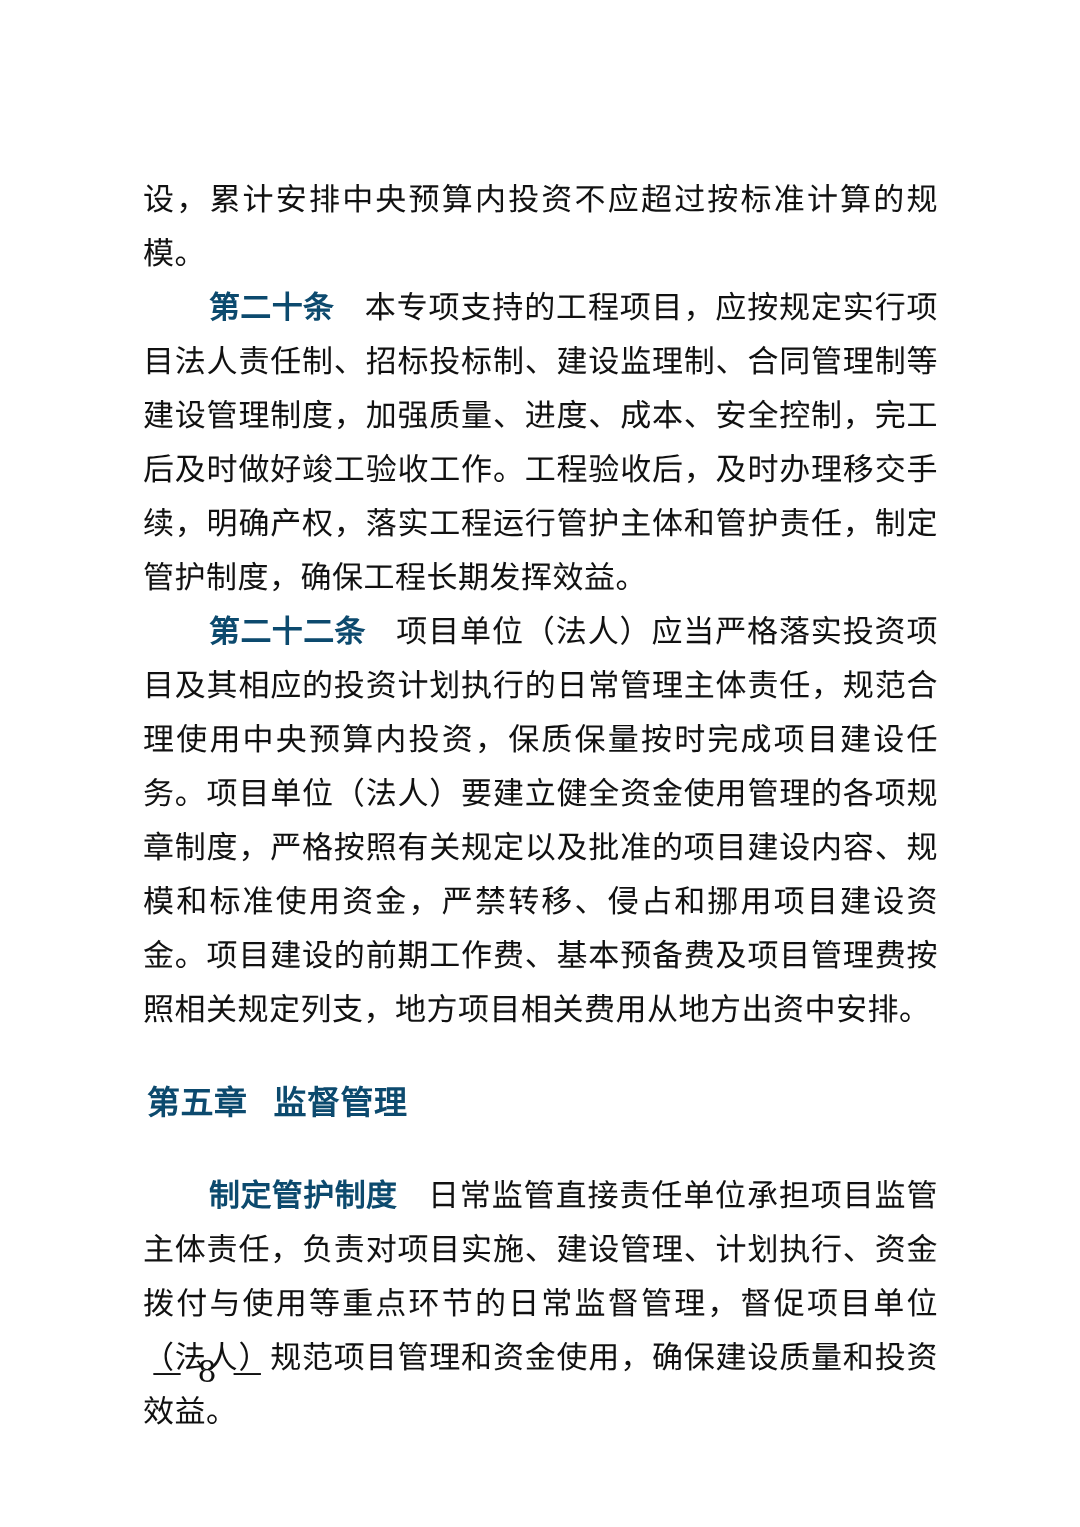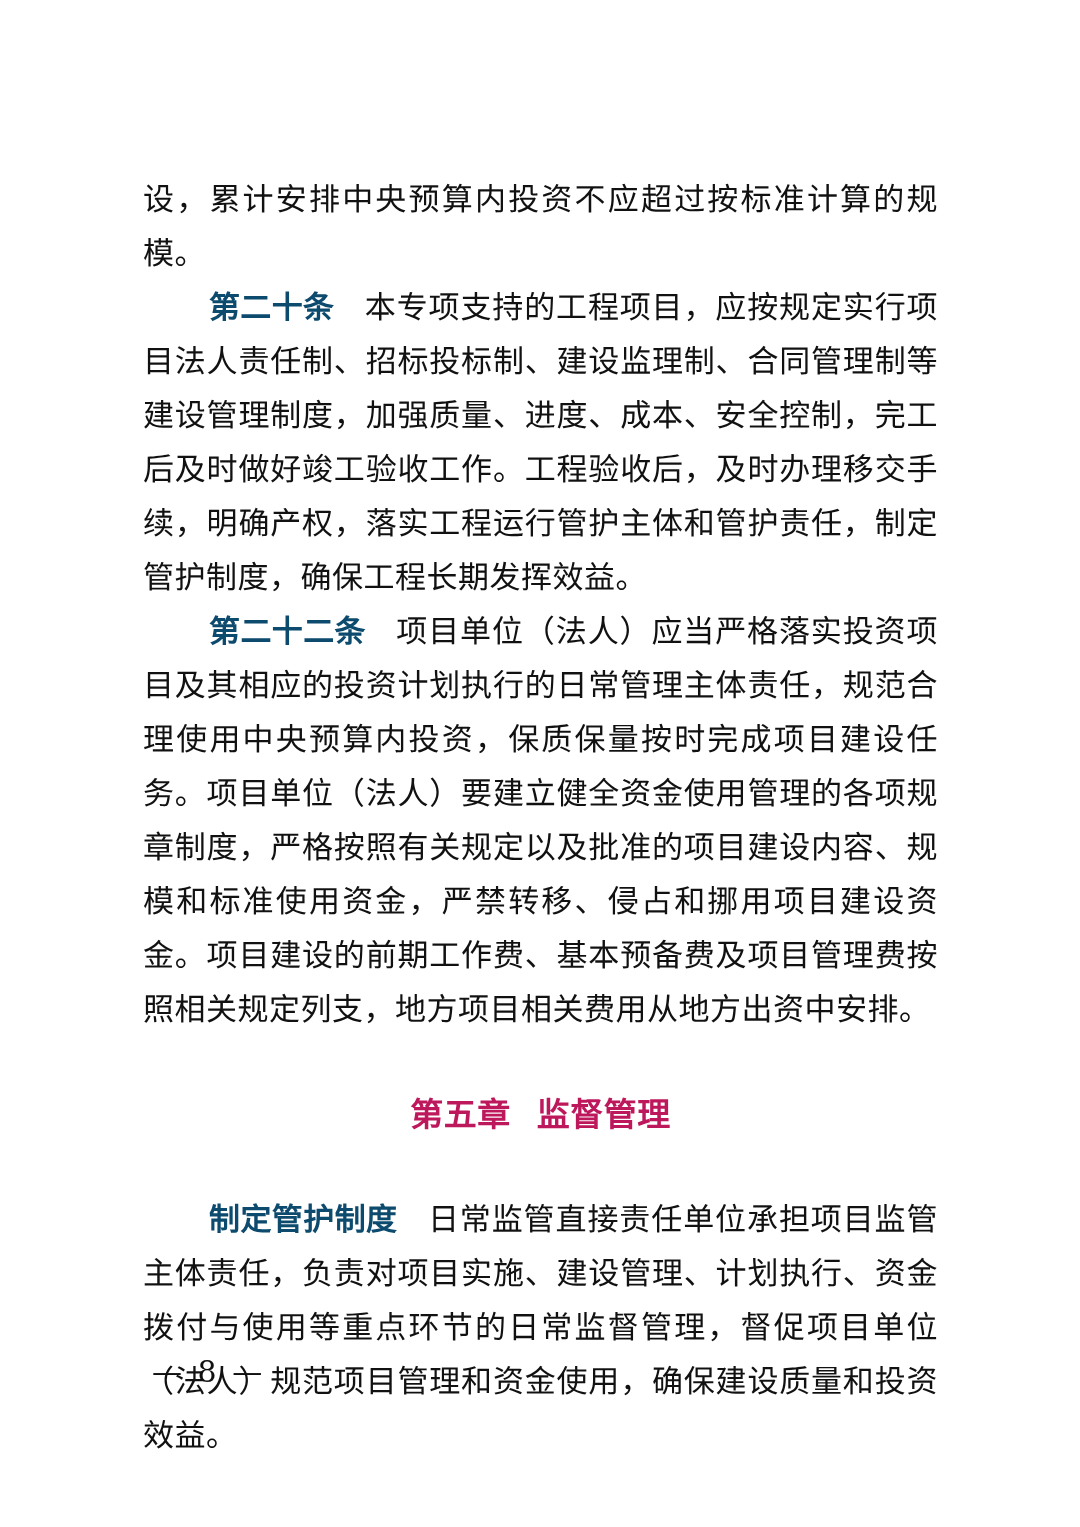--- a/index.html
+++ b/index.html
@@ -77,10 +77,10 @@
     font-weight: bold;
     font-size: 33px;
     line-height: 54px;
-    text-align: center;
+    text-align: left;
     letter-spacing: 0.5px;
-    color: #be185d;
-    margin: 16px;
+    color: #0c4a6e;
+    margin: 4px;
     padding: 0;
   }
 

